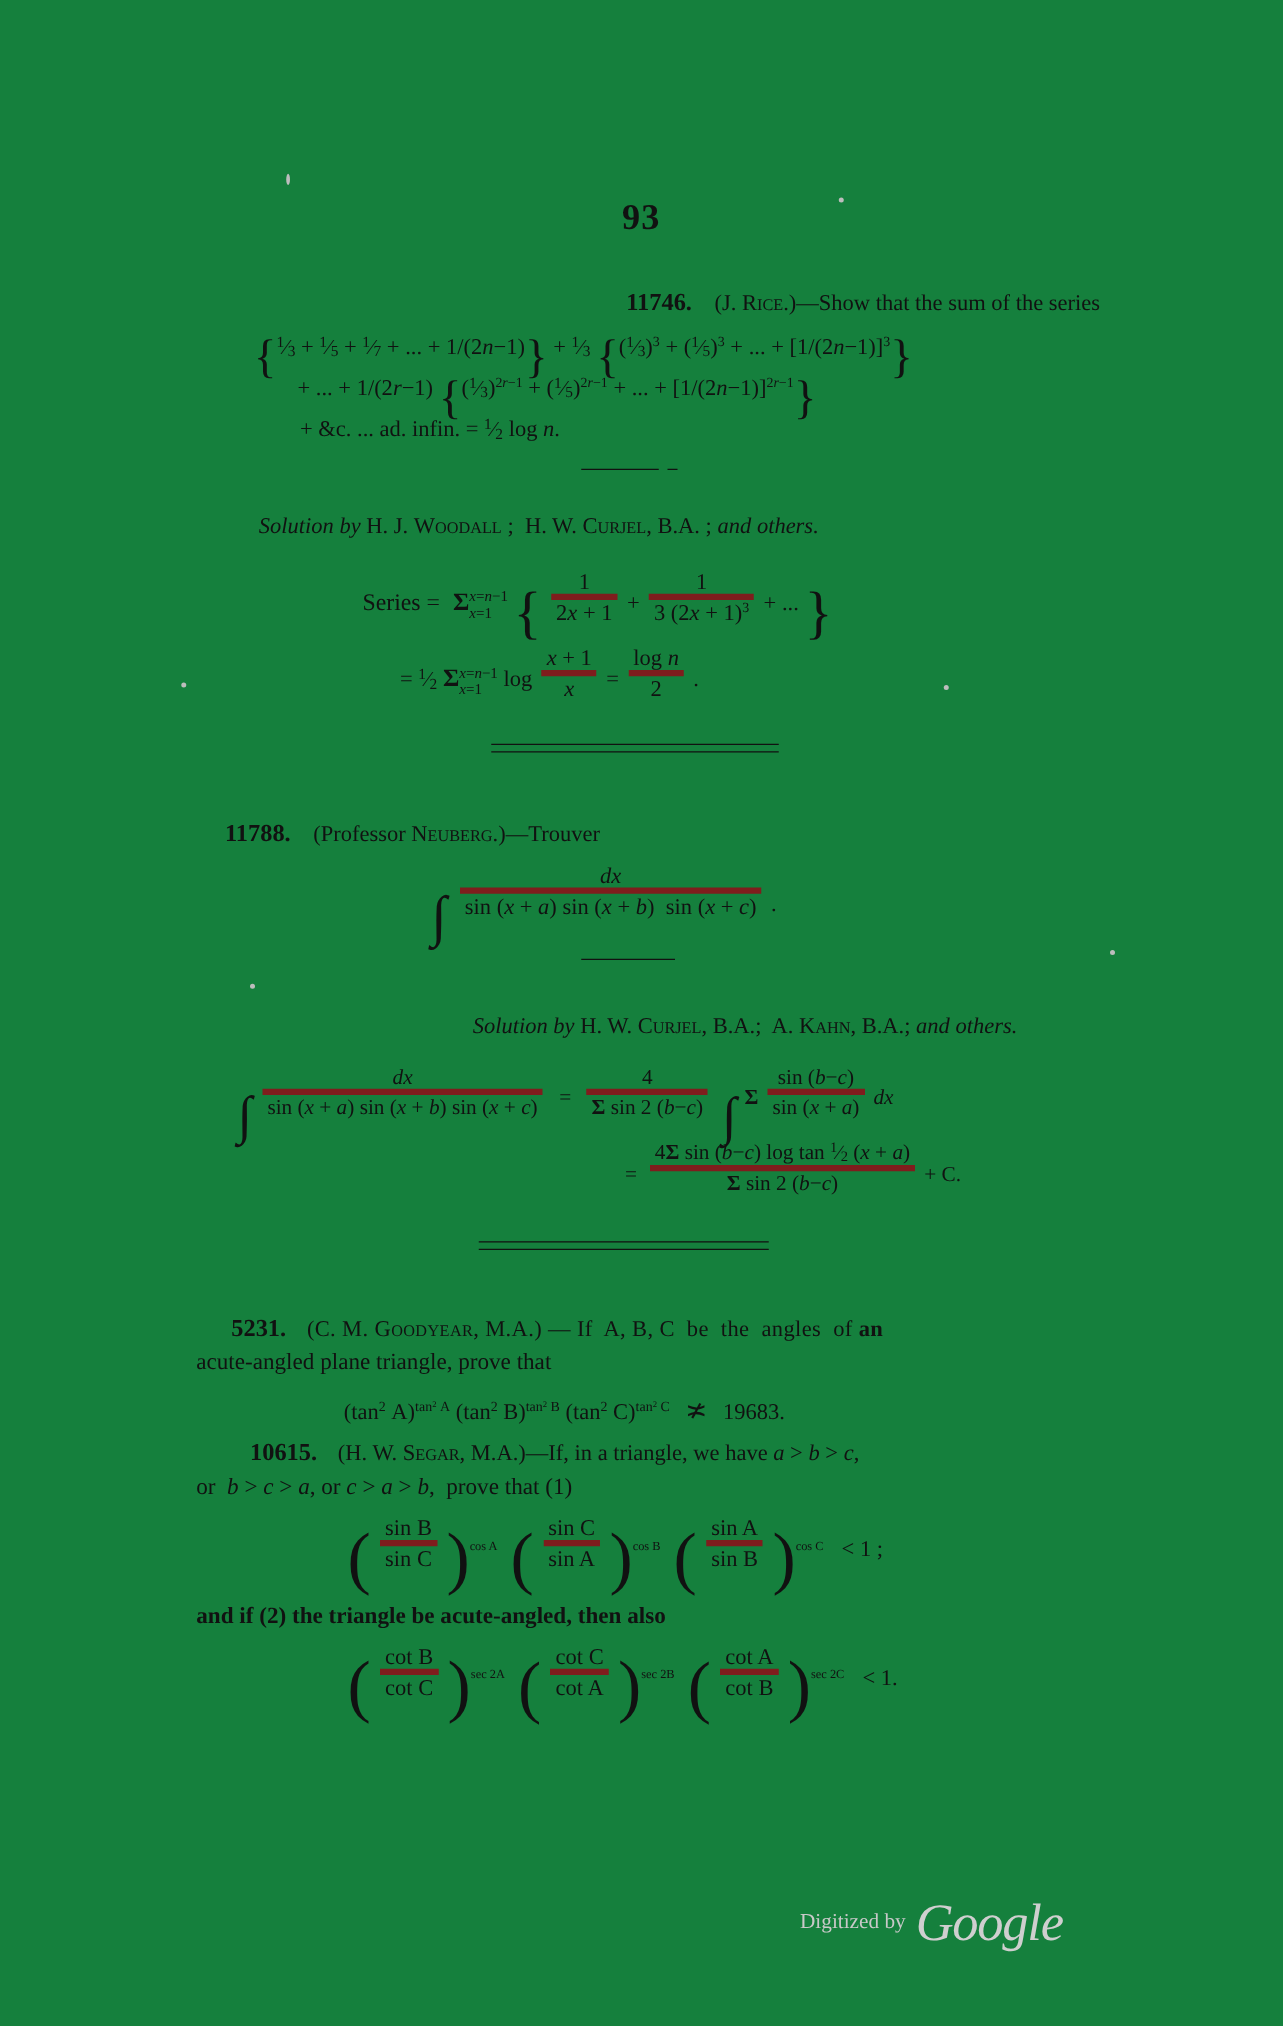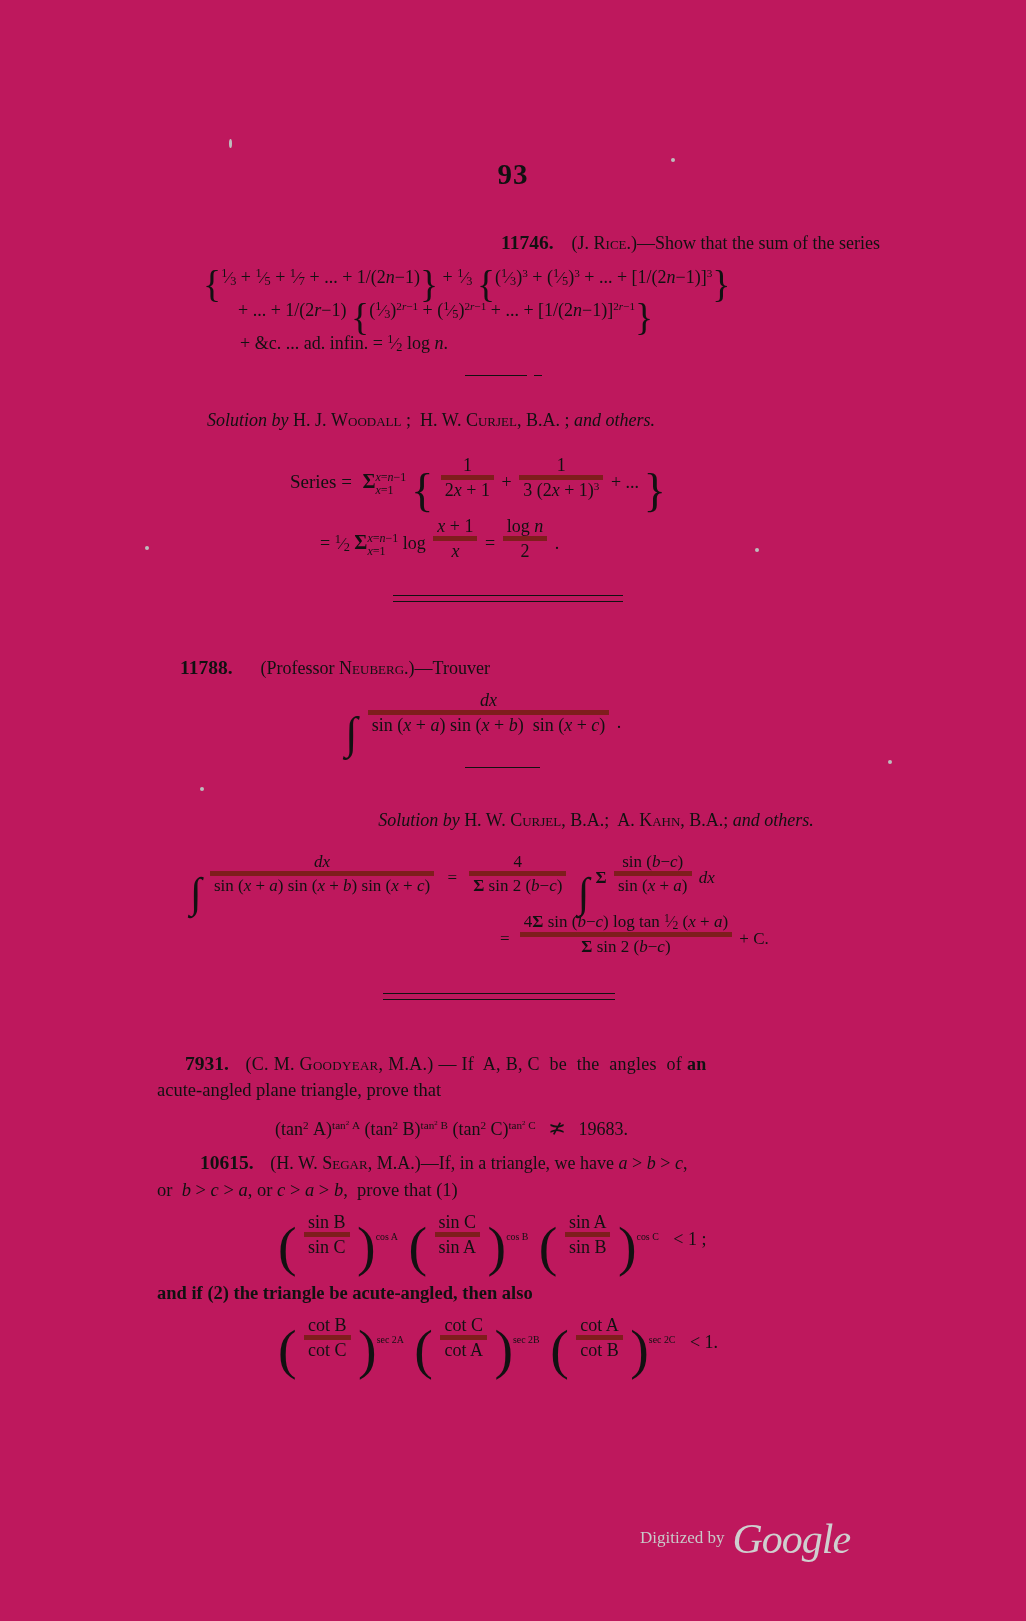--- a/index.html
+++ b/index.html
@@ -18,7 +18,7 @@
   .page {
     position: absolute;
     inset: 0;
-    background: #be185d;
+    background: #15803d;
     padding-left: 22px;
   }
   .page-number {

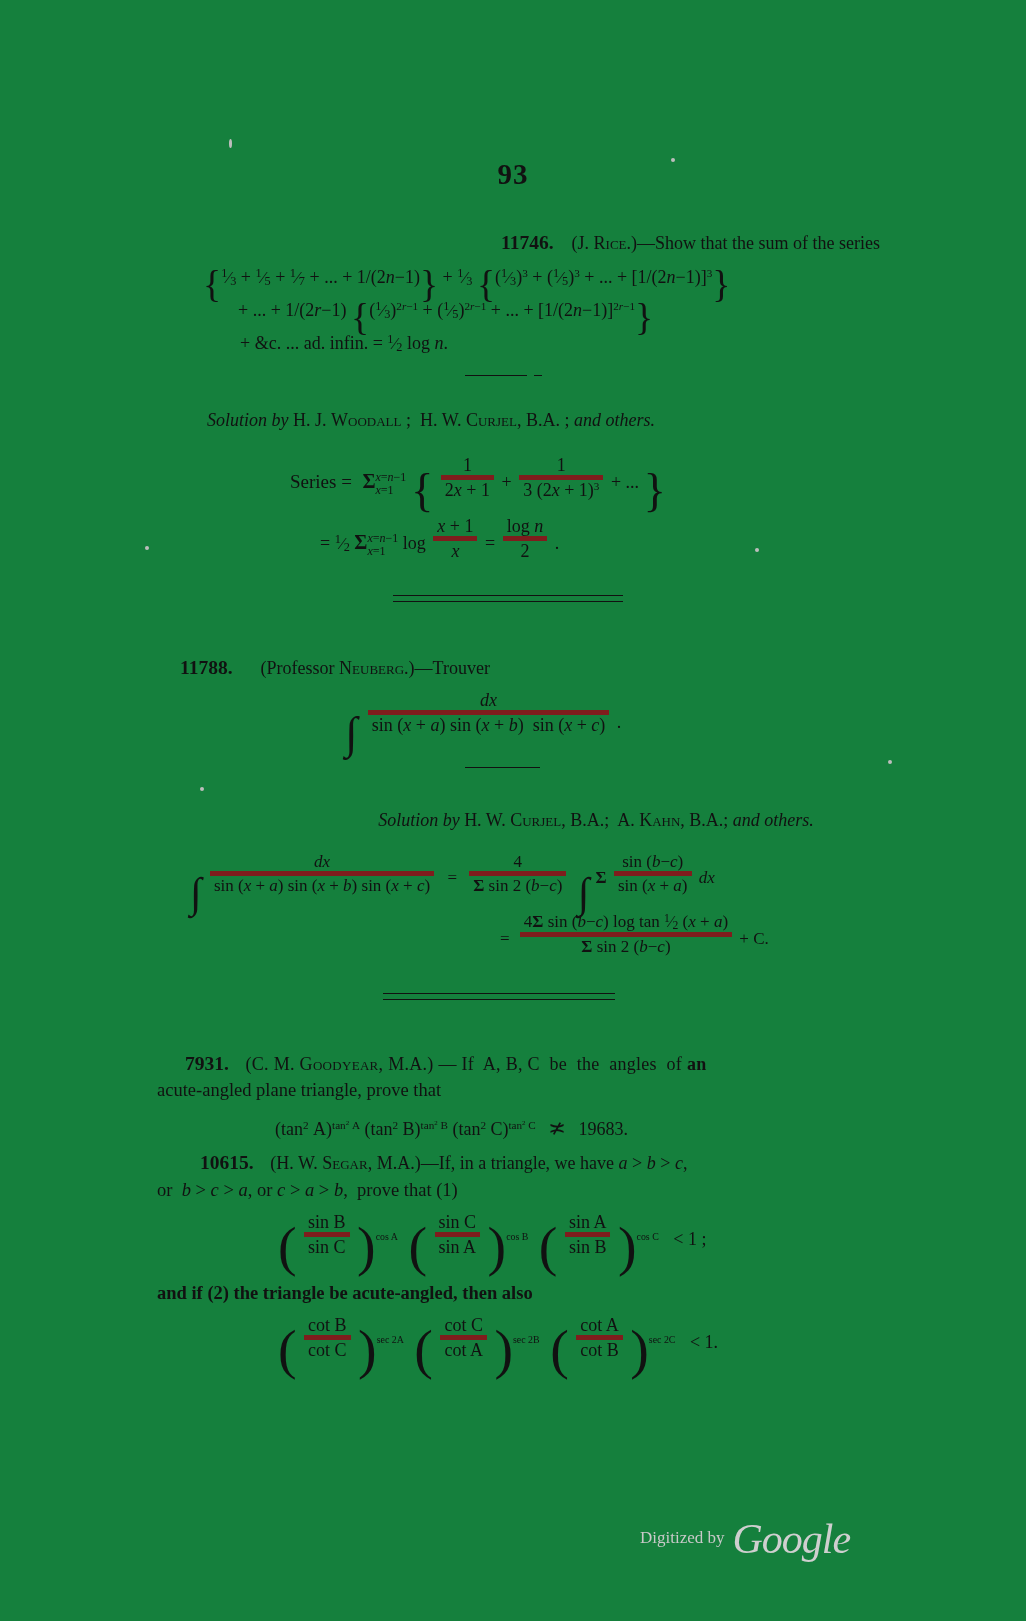--- a/index.html
+++ b/index.html
@@ -176,7 +176,7 @@
 
   <div class="blk" style="left:180px; top:657px; width:700px;">
     <span class="prob-no">11788.</span>
-    <span class="prob-text" style="margin-left:24px;">
+    <span class="prob-text" style="margin-left:14px;">
       (Professor <span class="sc">Neuberg</span>.)—Trouver
     </span>
   </div>

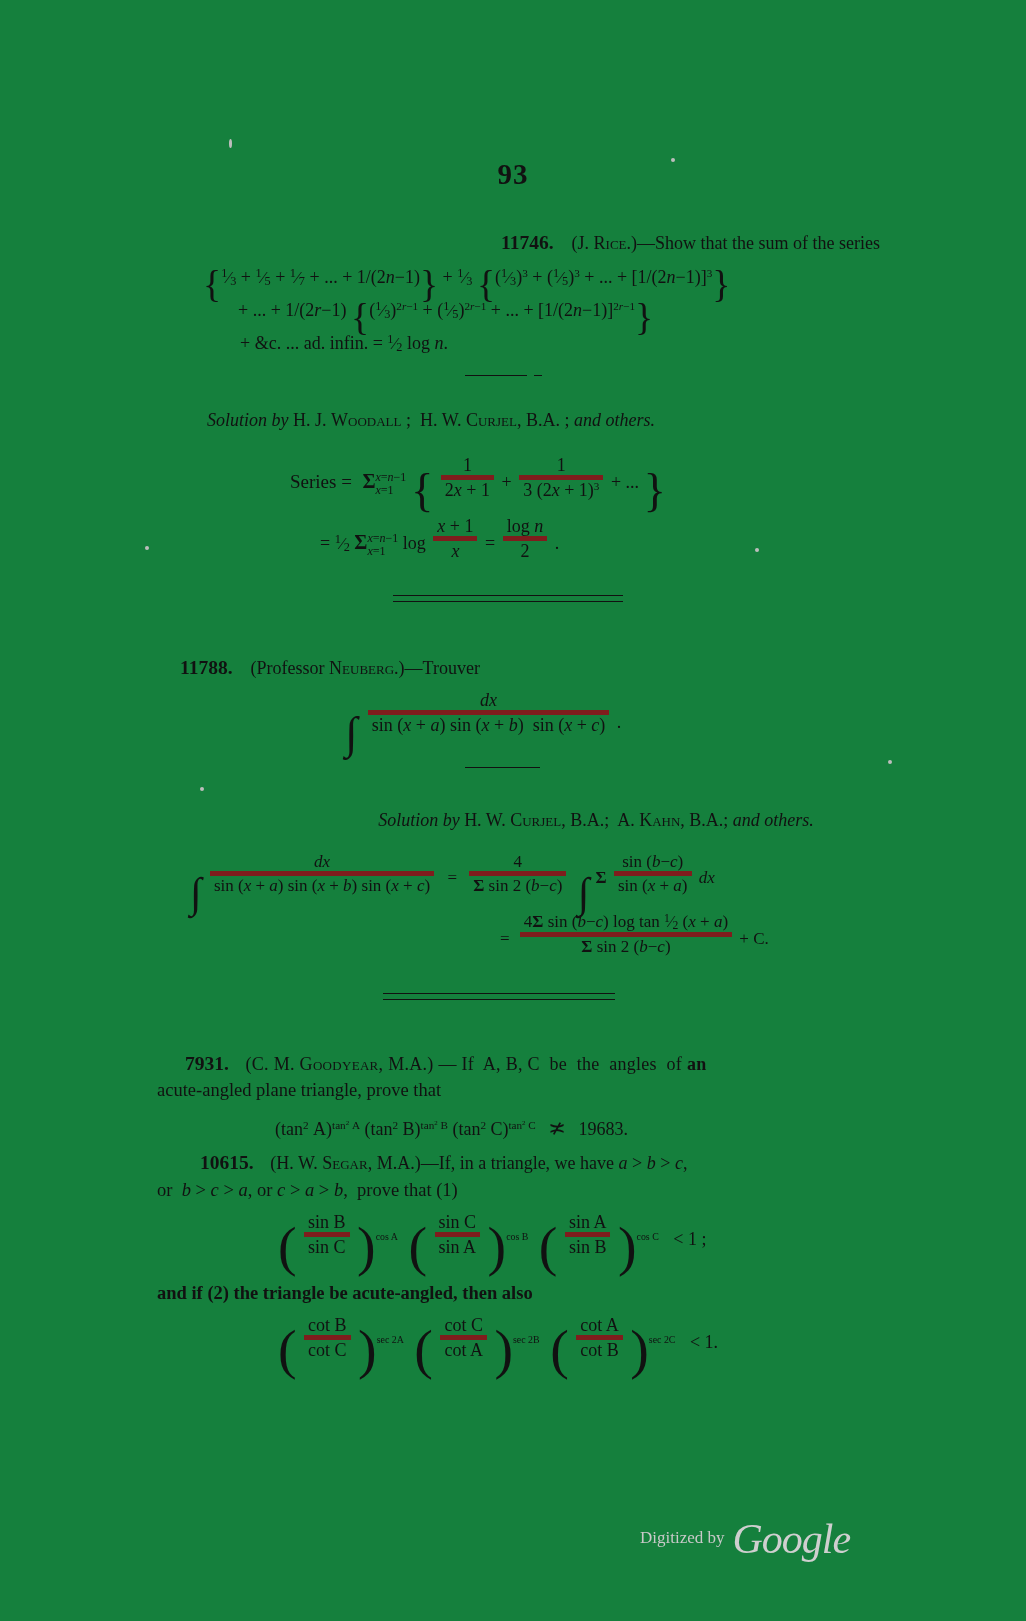--- a/index.html
+++ b/index.html
@@ -215,7 +215,7 @@
   <div class="rule-double" style="left:383px; top:993px; width:232px;"></div>
 
   <div class="blk" style="left:185px; top:1053px; width:740px; font-size:18.5px;">
-    <span class="prob-no">7931.</span>
+    <span class="prob-no">5231.</span>
     <span class="prob-text" style="margin-left:12px; letter-spacing:0.3px;">
       (C. M. <span class="sc">Goodyear</span>, M.A.) — If&nbsp; A, B, C&nbsp; be&nbsp; the&nbsp; angles&nbsp; of <b>an</b>
     </span>

